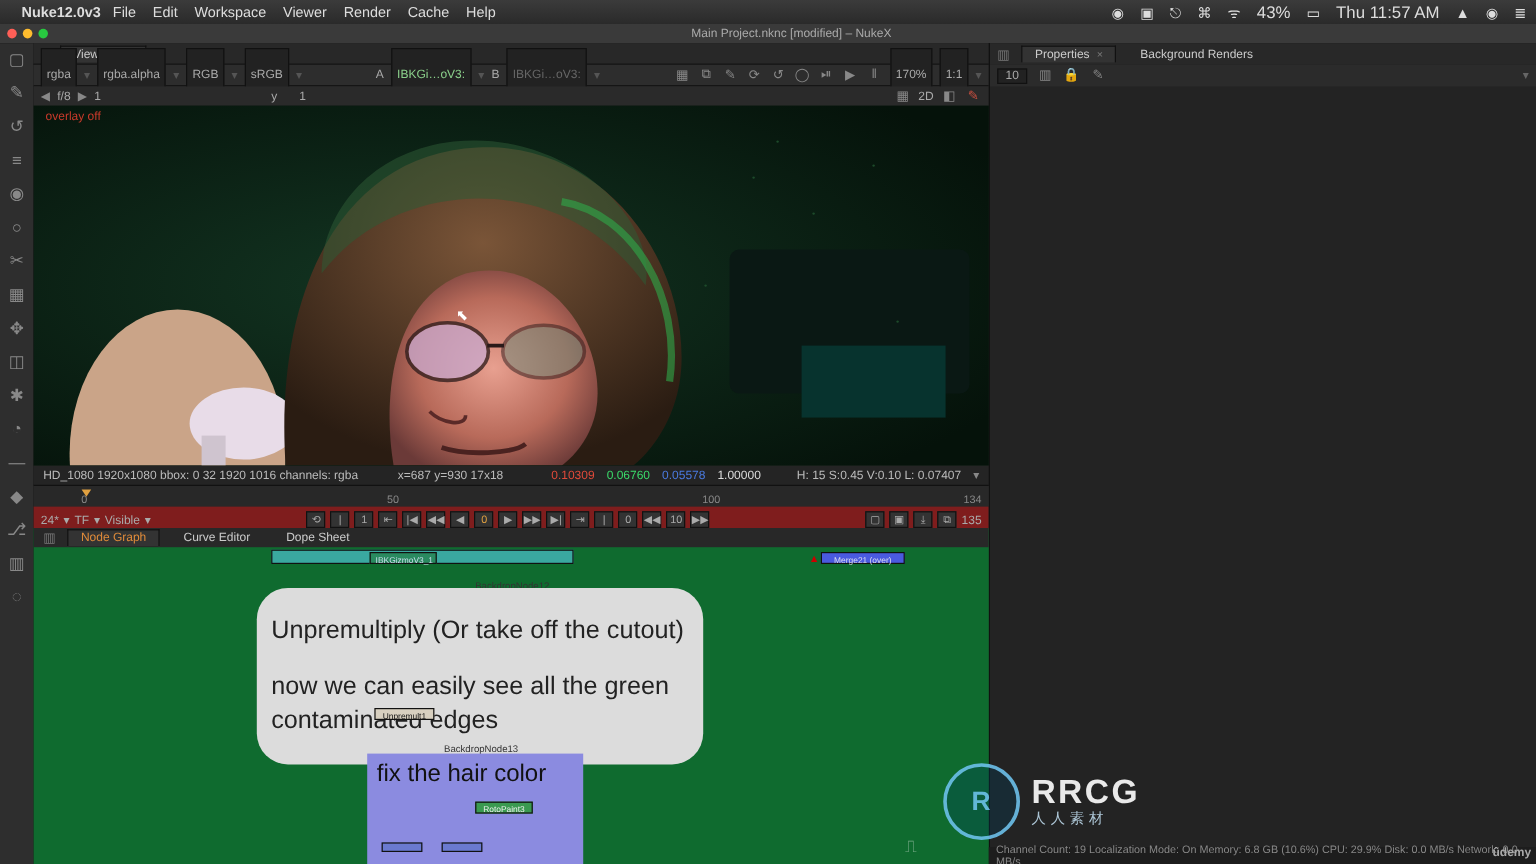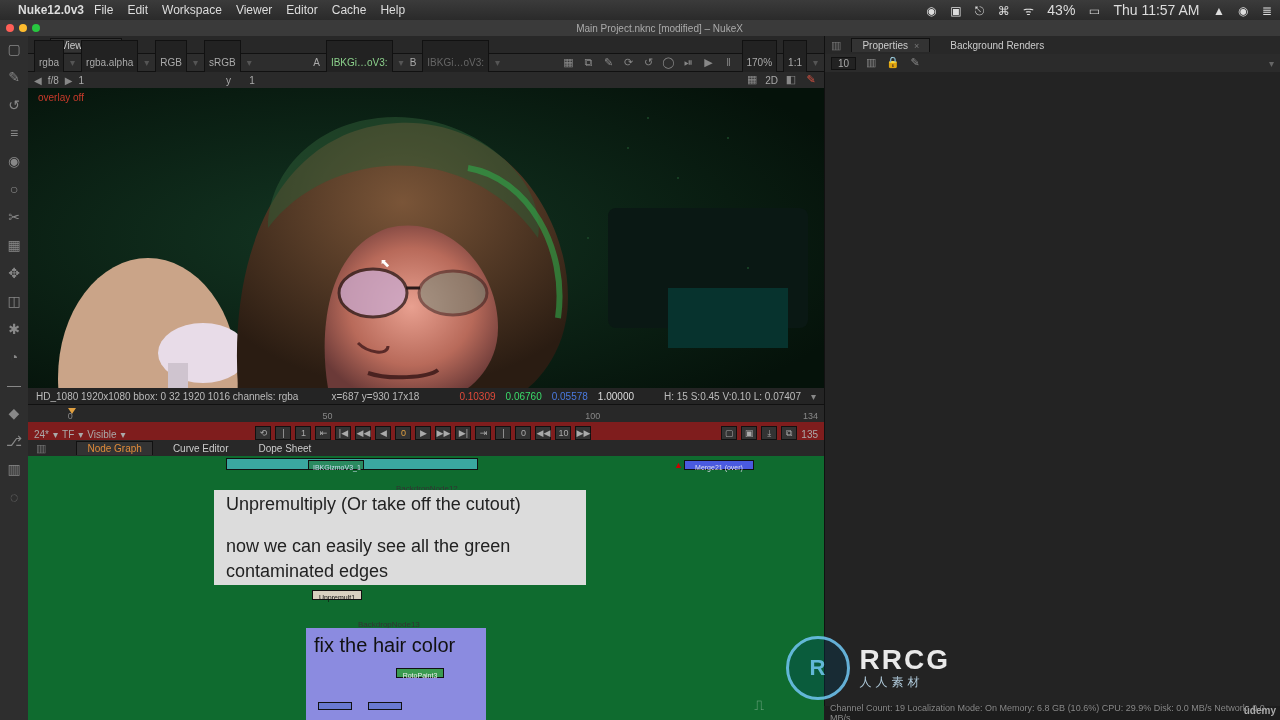--- a/index.html
+++ b/index.html
@@ -101,7 +101,7 @@
   <span class="mitem">Edit</span>
   <span class="mitem">Workspace</span>
   <span class="mitem">Viewer</span>
-  <span class="mitem">Editor</span>
+  <span class="mitem">Render</span>
   <span class="mitem">Cache</span>
   <span class="mitem">Help</span>
   <span class="spacer"></span>

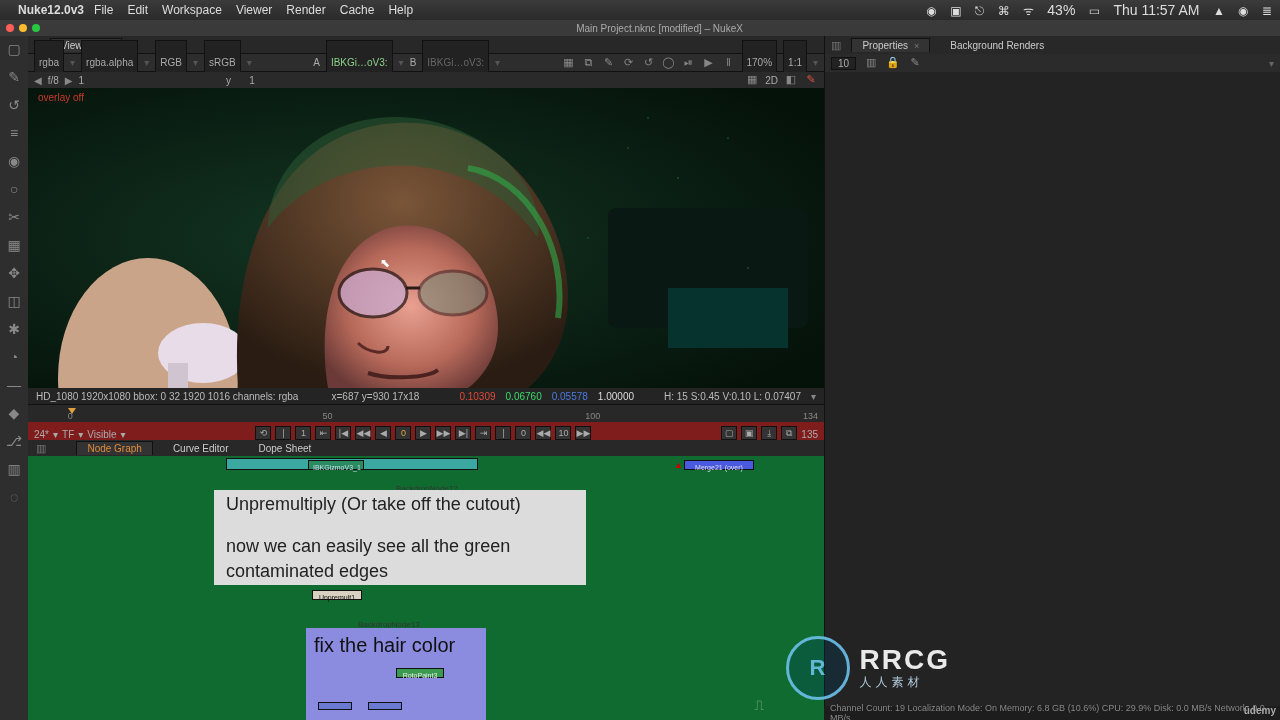--- a/index.html
+++ b/index.html
@@ -33,7 +33,7 @@
   .tabrow { height: 18px; background: #282828; display: flex; align-items: center; padding-left: 6px; gap: 4px; border-bottom: 1px solid #111; }
   .tab { background: #333; padding: 1px 10px; font-size: 10px; color: #ccc; border: 1px solid #111; border-bottom: none; }
   .tab .x { color: #777; margin-left: 6px; font-size: 9px; }
-  .tab.active-orange { color: #e08b3a; margin-left: 20px; }
+  .tab.active-orange { color: #e08b3a; }
 
   
   .vcontrols { height: 18px; background: #2d2d2d; display: flex; align-items: center; padding: 0 6px; font-size: 10px; color: #aaa; gap: 6px; border-bottom: 1px solid #111; }

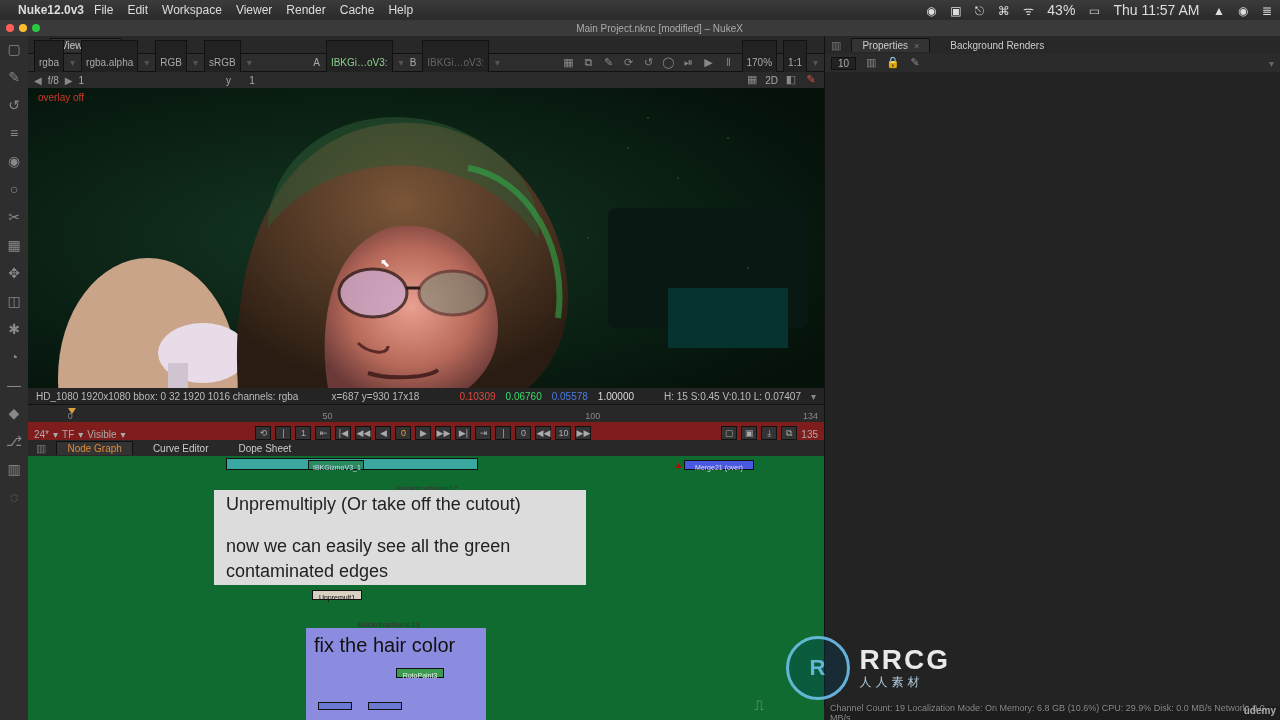--- a/index.html
+++ b/index.html
@@ -72,7 +72,7 @@
   .node { position:absolute; font-size:9px; color:#111; border:1px solid #111; text-align:center; line-height:11px; padding:1px 4px; }
   .backdrop-label { position:absolute; font-size:8px; color:#333; }
 
-  .backdrop-gray { position:absolute; background:#dcdcdc; padding:2px 12px; color:#222; font-size:18px; line-height:1.35; }
+  .backdrop-gray { position:absolute; background:#dcdcdc; padding:22px 12px; color:#222; font-size:21px; line-height:1.35;border-radius:26px; }
   .backdrop-purple { position:absolute; background:#8b8be0; color:#111; font-size:20px; padding:6px 8px; }
 
   

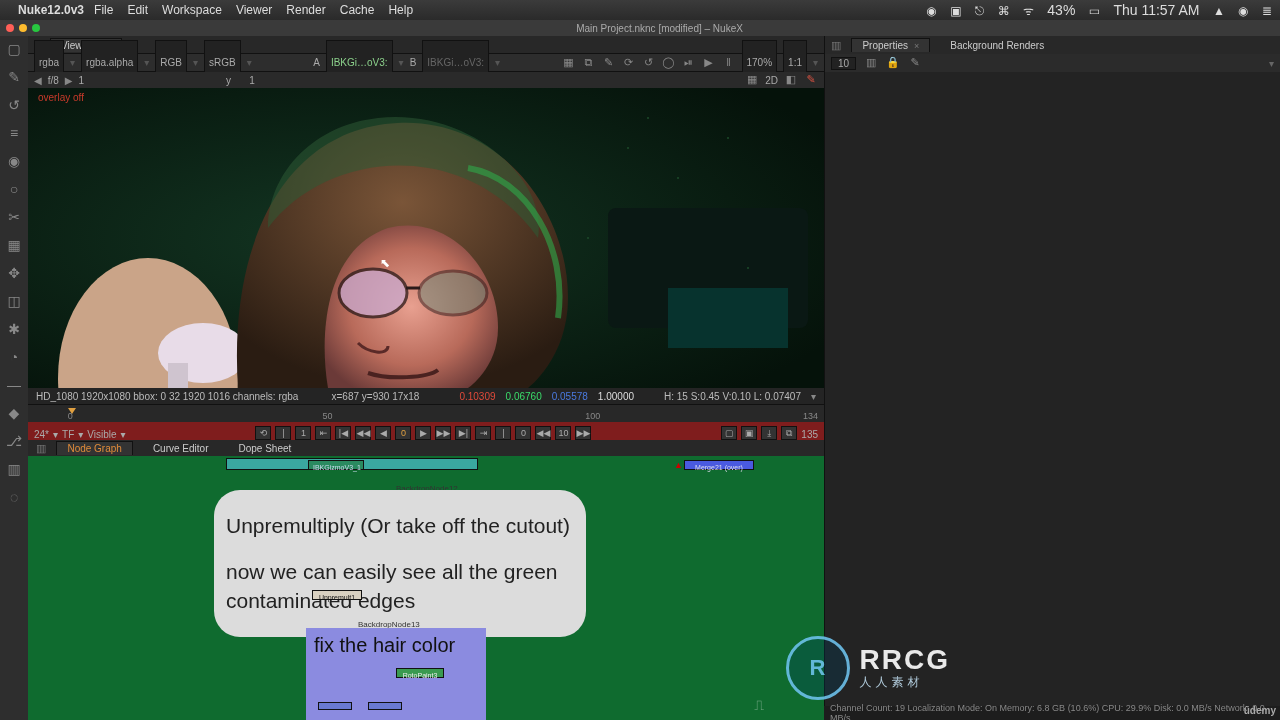--- a/index.html
+++ b/index.html
@@ -337,7 +337,7 @@
         </div>
         <div class="node" style="left:284px; top:134px; width:50px; height:10px; background:#d8d0c0; font-size:7px;">Unpremult1</div>
 
-        <span class="backdrop-label" style="left:330px; top:164px;">BackdropNode13</span>
+        <span class="backdrop-label" style="left:342px; top:164px;">BackdropNode13</span>
         <div class="backdrop-purple" style="left:278px; top:172px; width:180px; height:100px;">
           <div>fix the hair color</div>
         </div>

